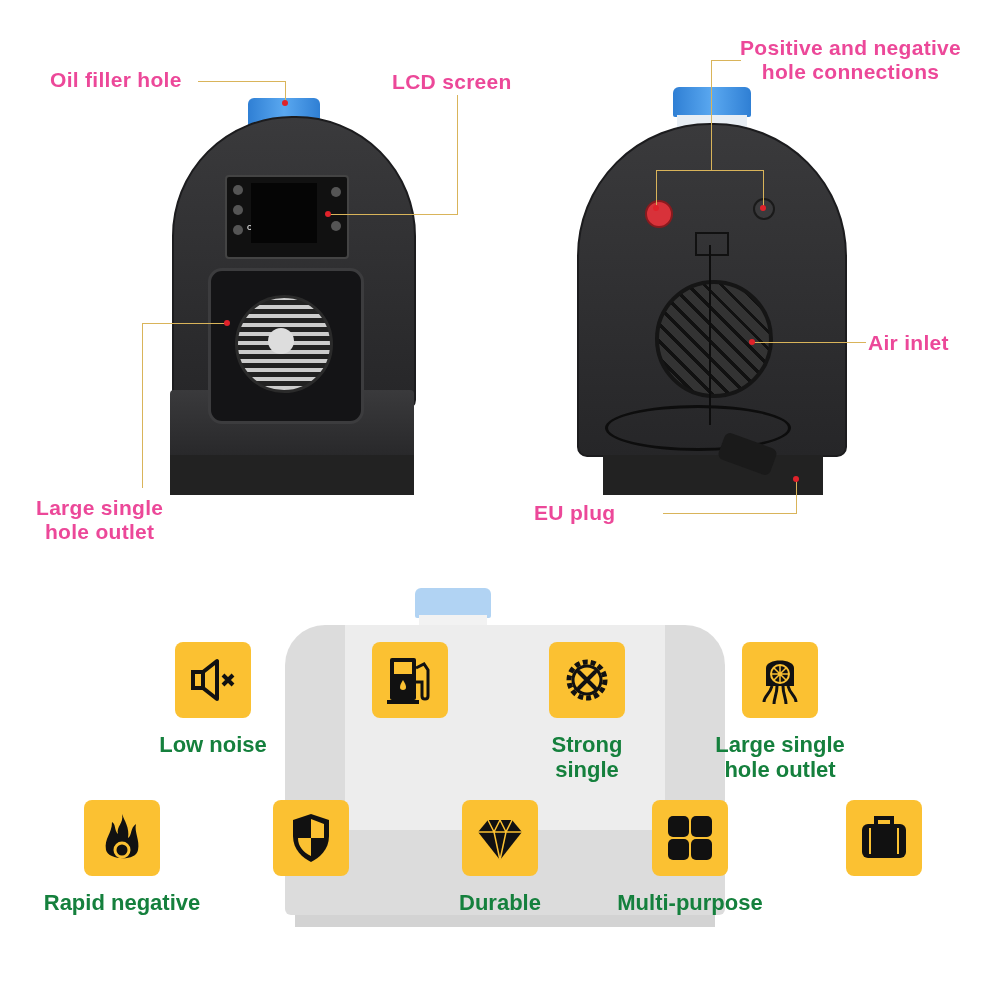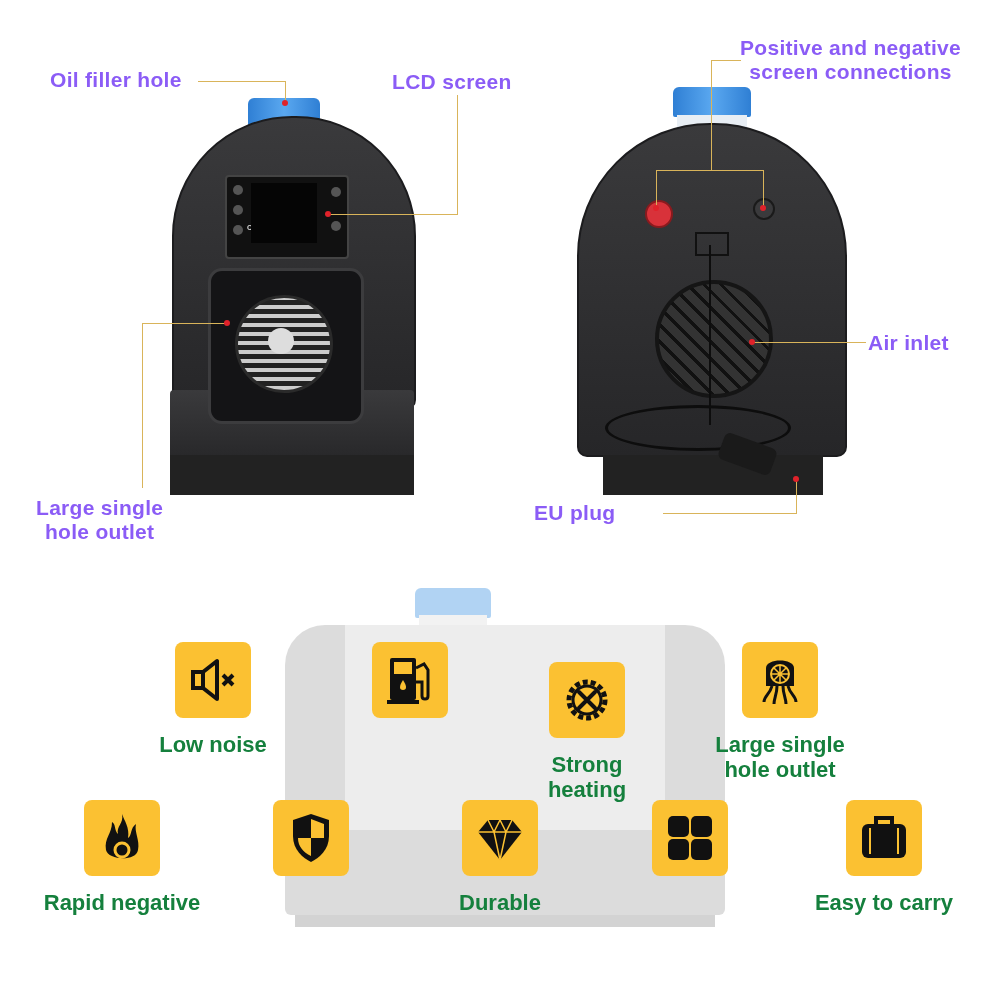--- a/index.html
+++ b/index.html
@@ -5,7 +5,7 @@
   html,body{margin:0;padding:0;background:#fff;}
   body{width:1000px;height:1000px;position:relative;overflow:hidden;font-family:"Liberation Sans",sans-serif;}
   .abs{position:absolute;}
-  .callout{position:absolute;color:#8b5cf6;font-weight:bold;font-size:21px;line-height:24px;text-align:center;white-space:nowrap;letter-spacing:0.3px;}
+  .callout{position:absolute;color:#ec4899;font-weight:bold;font-size:21px;line-height:24px;text-align:center;white-space:nowrap;letter-spacing:0.3px;}
   .line{position:absolute;background:#d9b45a;}
   .dot{position:absolute;width:6px;height:6px;border-radius:50%;background:#e0222a;}
   .body-dark{background:linear-gradient(180deg,#3a3a3c,#262628);}

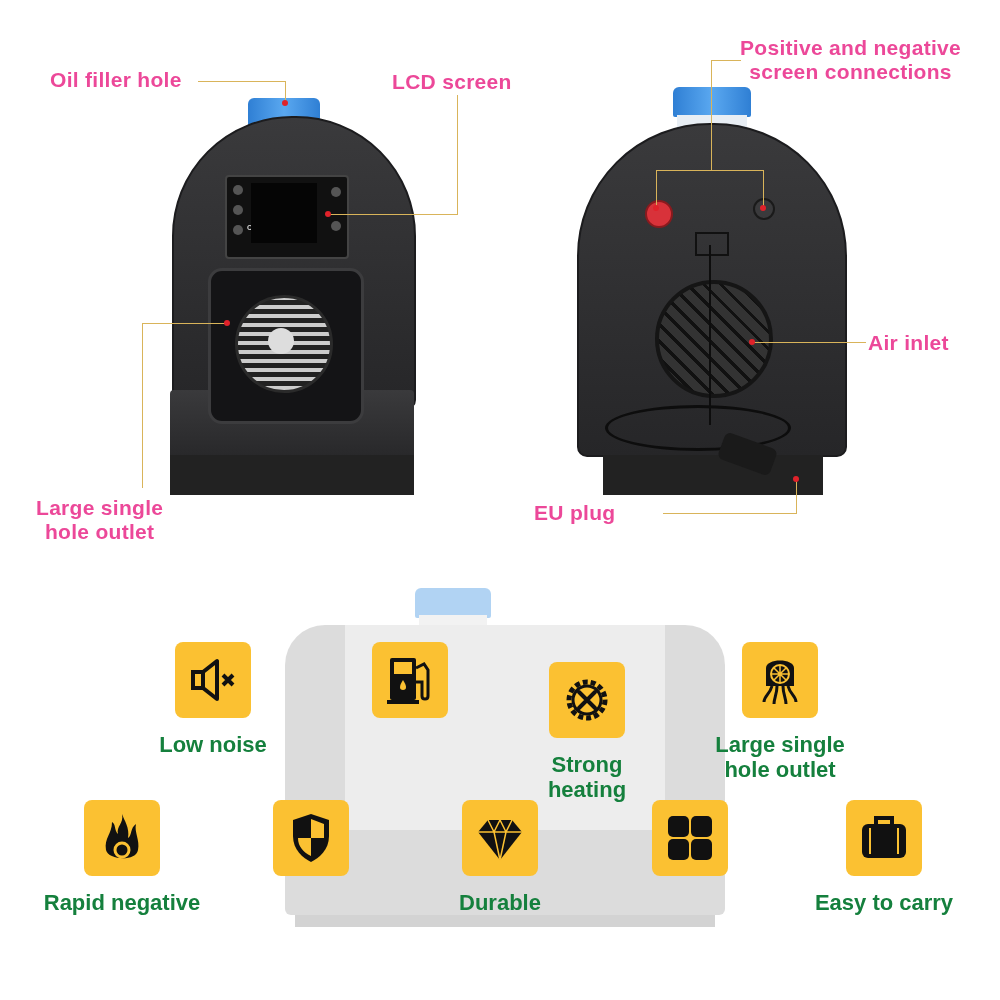--- a/index.html
+++ b/index.html
@@ -75,7 +75,7 @@
 
 <div class="callout" style="left:740px;top:36px;">
   <div>Positive and negative</div>
-  <div>screen connections</div>
+  <div>hole connections</div>
 </div>
 <div class="line" style="left:711px;top:60px;width:30px;height:1px;"></div>
 <div class="line" style="left:711px;top:60px;width:1px;height:110px;"></div>

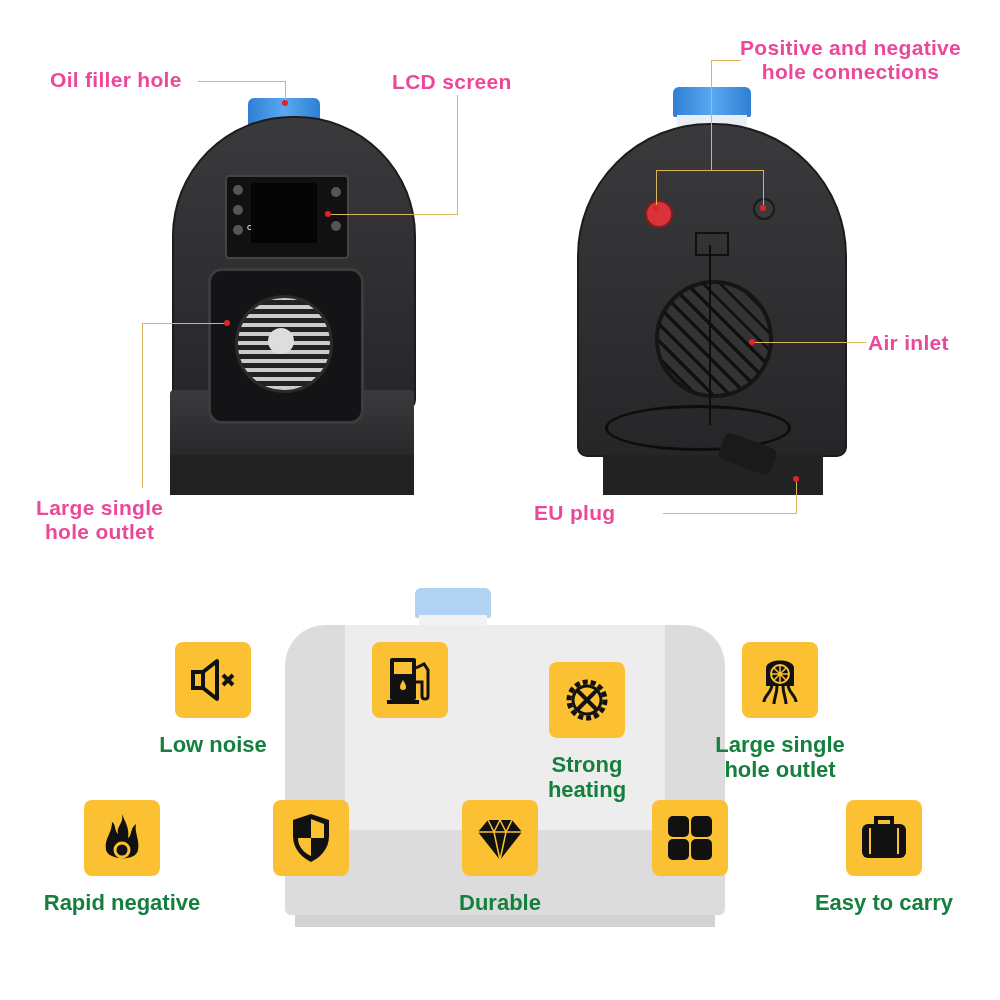--- a/index.html
+++ b/index.html
@@ -127,7 +127,7 @@
     </div>
 </div>
 
-<div class="feat" style="left:497px;top:662px;">
+<div class="feat" style="left:497px;top:642px;">
   <div class="box">
     <svg viewBox="0 0 56 56">
         <circle cx="28" cy="28" r="18" fill="none" stroke="#111" stroke-width="5" stroke-dasharray="5 3"></circle>

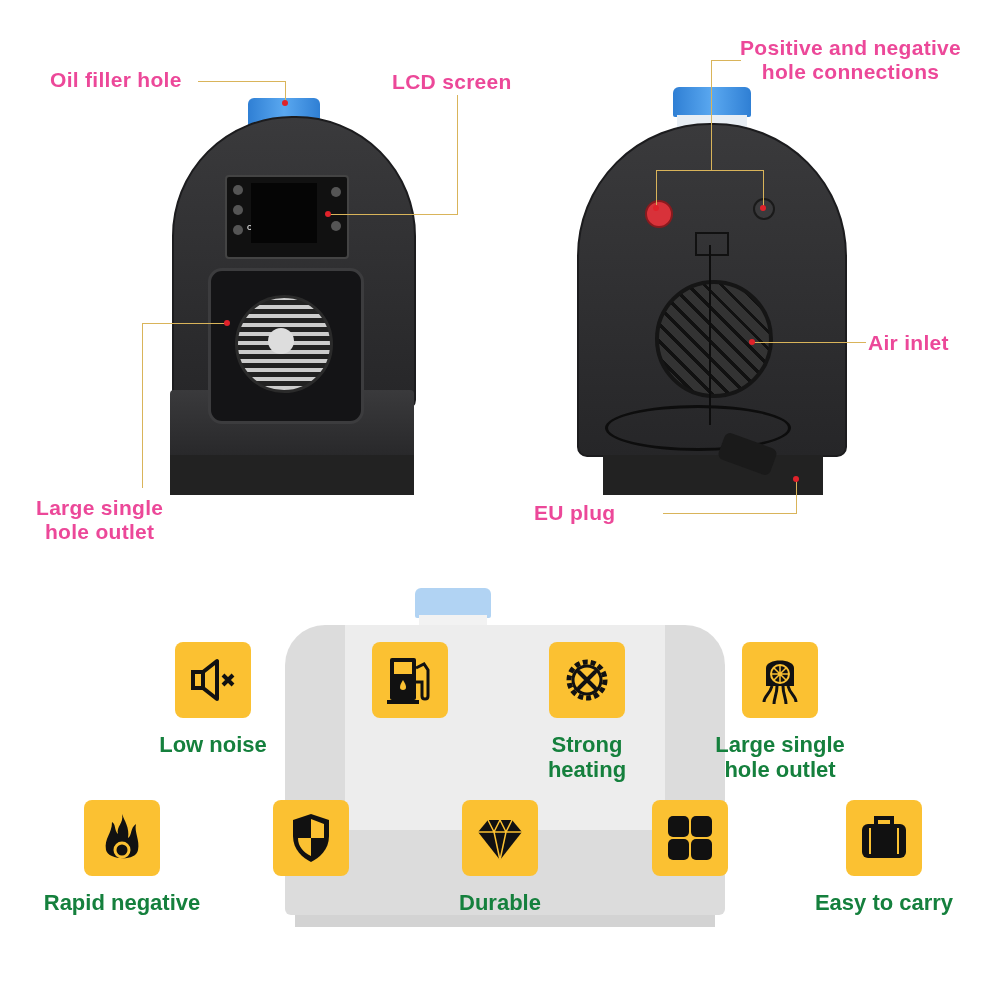--- a/index.html
+++ b/index.html
@@ -137,7 +137,7 @@
   </div>
   <div class="lbl">
       <div>Strong</div>
-      <div>heating</div>
+      <div>single</div>
     </div>
 </div>
 

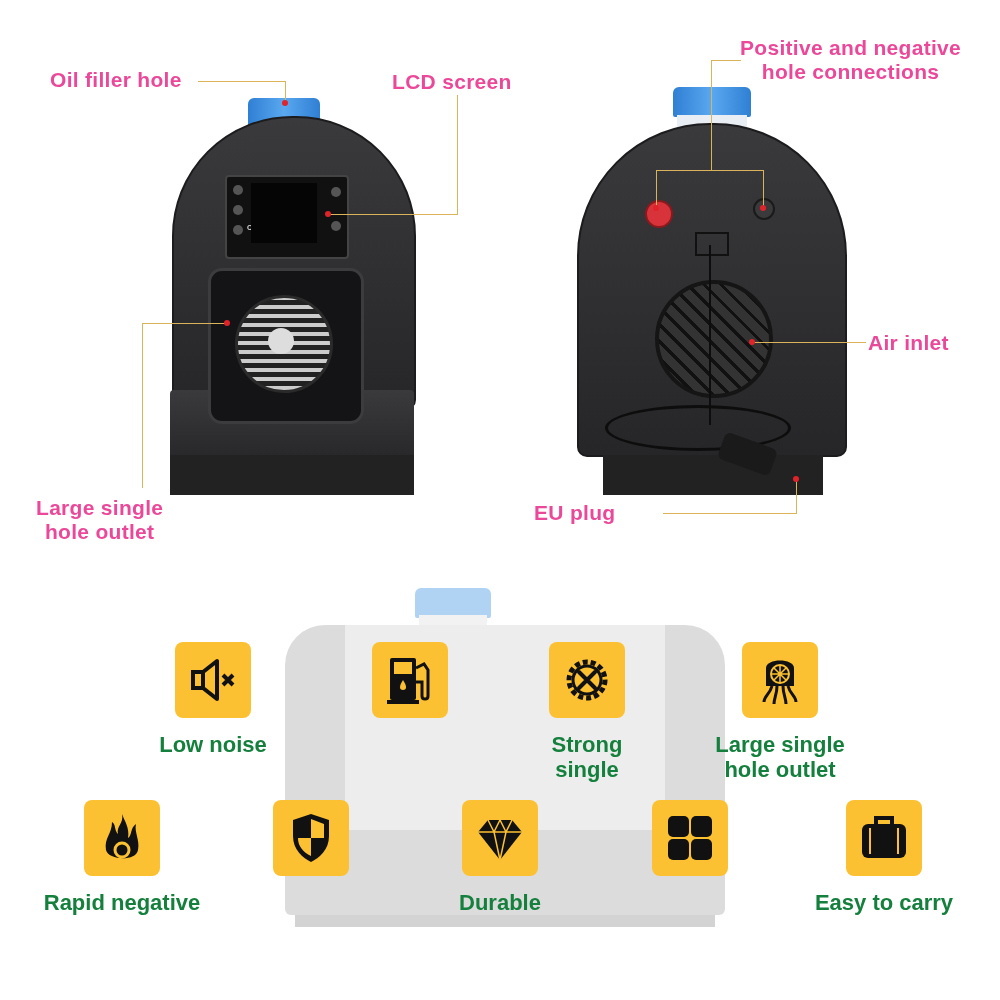--- a/index.html
+++ b/index.html
@@ -194,6 +194,7 @@
         <rect x="29" y="29" width="21" height="21" rx="5" fill="#111"></rect>
       </svg>
   </div>
+  <div class="lbl">Multi-purpose</div>
 </div>
 
 <div class="feat" style="left:794px;top:800px;">

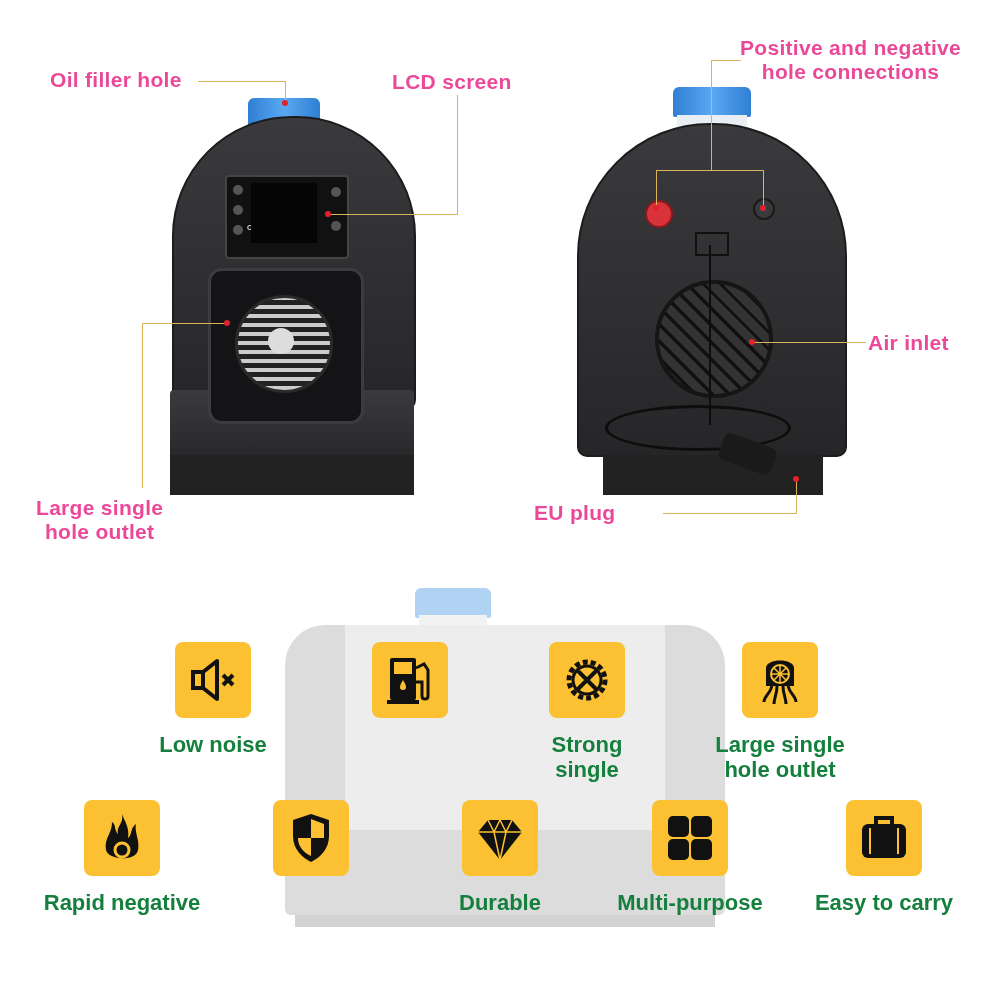--- a/index.html
+++ b/index.html
@@ -205,7 +205,6 @@
         <path d="M14 18 L14 44 M42 18 L42 44" stroke="#fbc132" stroke-width="2"></path>
       </svg>
   </div>
-  <div class="lbl">Easy to carry</div>
 </div>
 
 </body></html>

